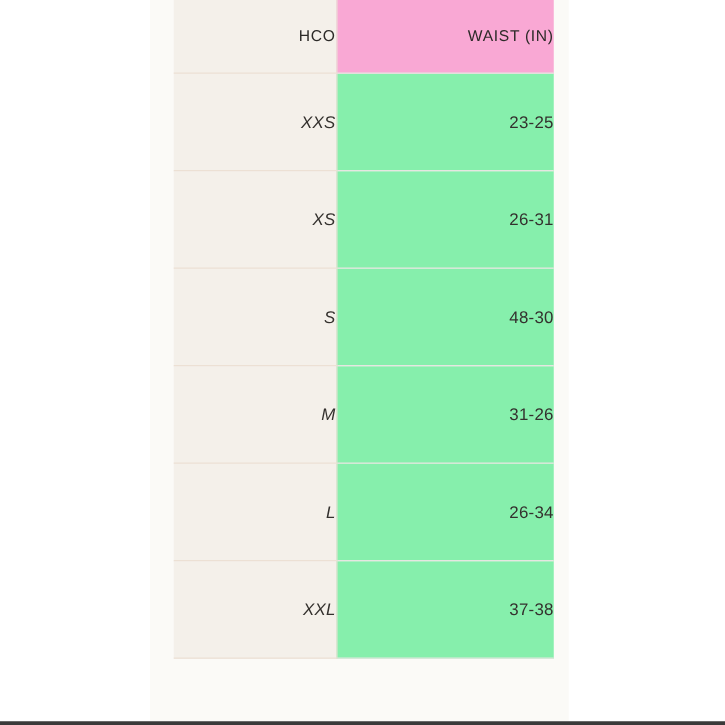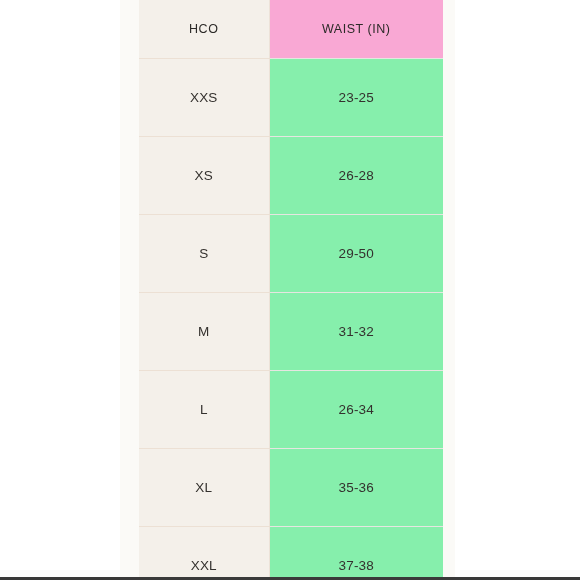--- a/index.html
+++ b/index.html
@@ -51,7 +51,7 @@
   #size-table td {
     margin: 0;
     padding: 0;
-    text-align: center;
+    text-align: right;
     vertical-align: middle;
     font-weight: normal;
   }

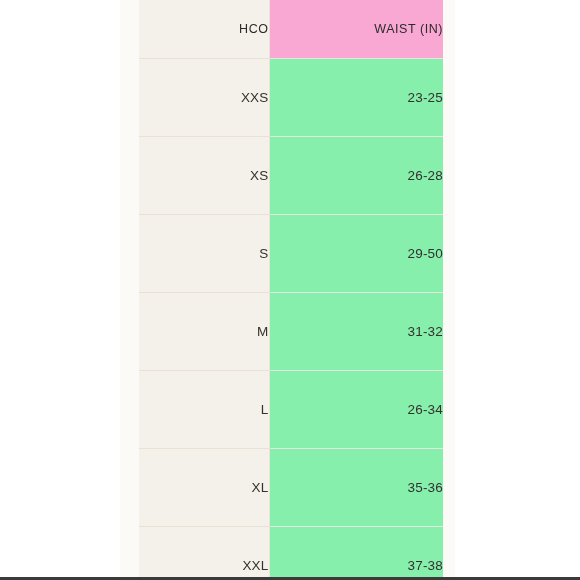--- a/index.html
+++ b/index.html
@@ -85,6 +85,7 @@
     background: #f4f0ea;
     border-right: 1px solid #ece2d8;
     border-bottom: 1px solid #ece0d4;
+    font-style: italic;
   }
   tbody td.waist-cell {
     background: #86efac;

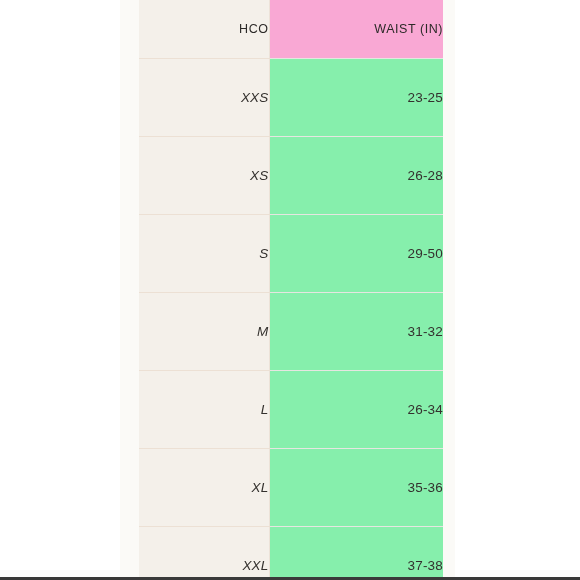--- a/index.html
+++ b/index.html
@@ -129,7 +129,7 @@
         </tr>
         <tr>
           <td class="size-cell">XS</td>
-          <td class="waist-cell">26-28</td>
+          <td class="waist-cell">26-31</td>
         </tr>
         <tr>
           <td class="size-cell">S</td>

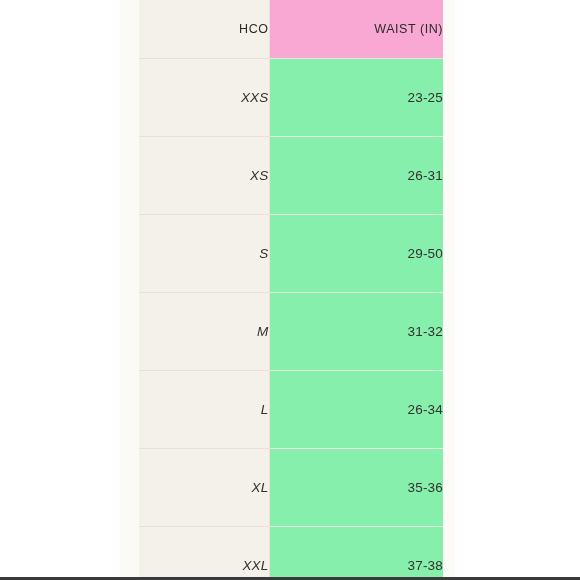--- a/index.html
+++ b/index.html
@@ -133,7 +133,7 @@
         </tr>
         <tr>
           <td class="size-cell">S</td>
-          <td class="waist-cell">29-50</td>
+          <td class="waist-cell">48-30</td>
         </tr>
         <tr>
           <td class="size-cell">M</td>

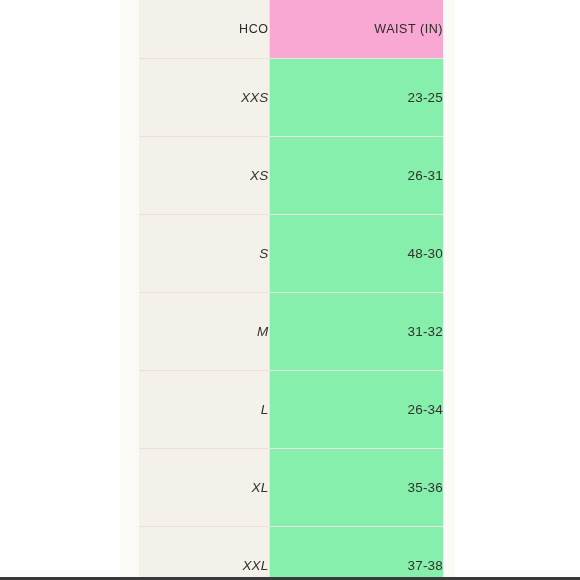--- a/index.html
+++ b/index.html
@@ -137,7 +137,7 @@
         </tr>
         <tr>
           <td class="size-cell">M</td>
-          <td class="waist-cell">31-32</td>
+          <td class="waist-cell">31-26</td>
         </tr>
         <tr>
           <td class="size-cell">L</td>

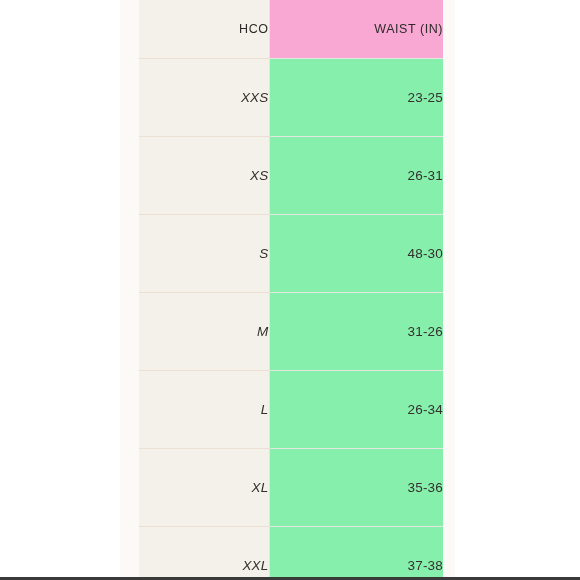--- a/index.html
+++ b/index.html
@@ -144,10 +144,6 @@
           <td class="waist-cell">26-34</td>
         </tr>
         <tr>
-          <td class="size-cell">XL</td>
-          <td class="waist-cell">35-36</td>
-        </tr>
-        <tr>
           <td class="size-cell">XXL</td>
           <td class="waist-cell">37-38</td>
         </tr>

